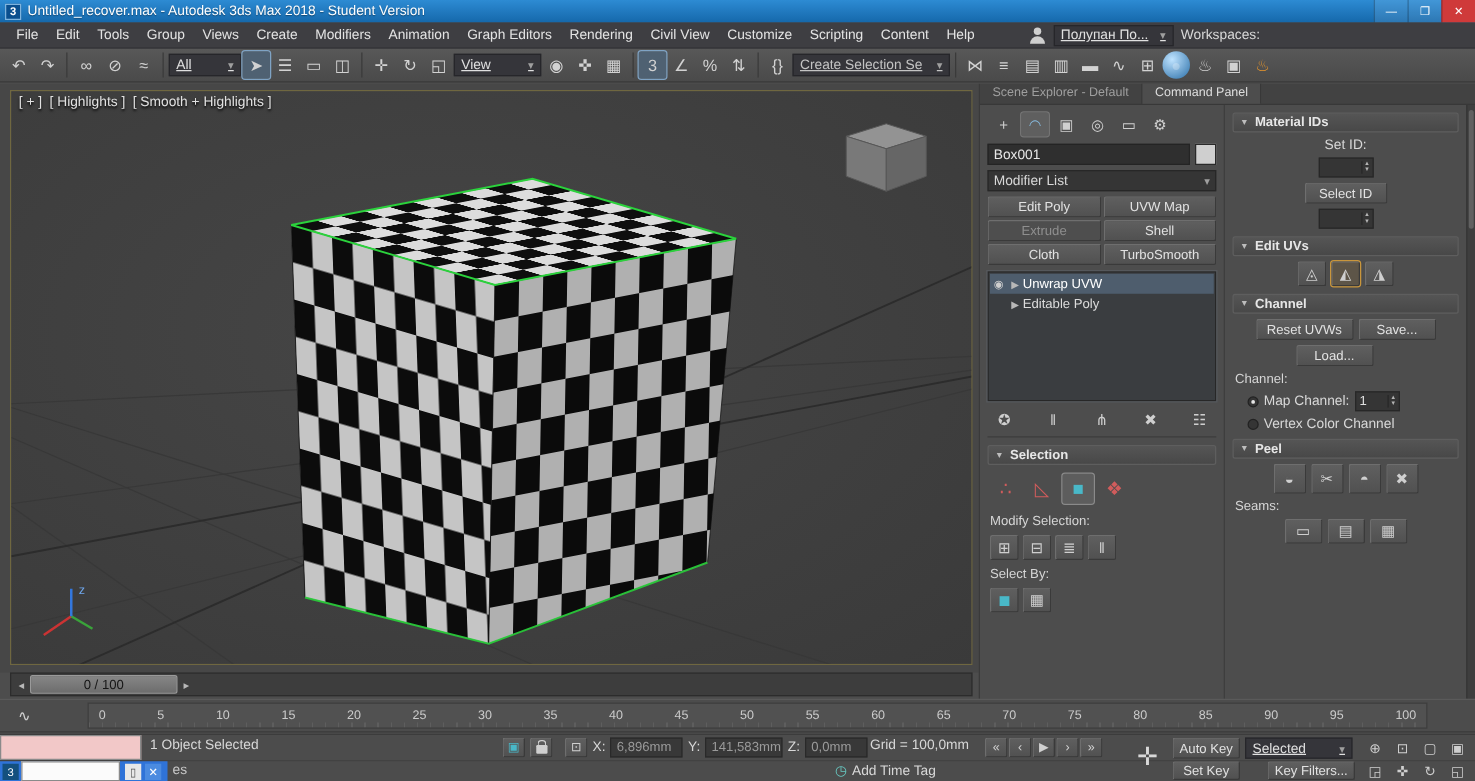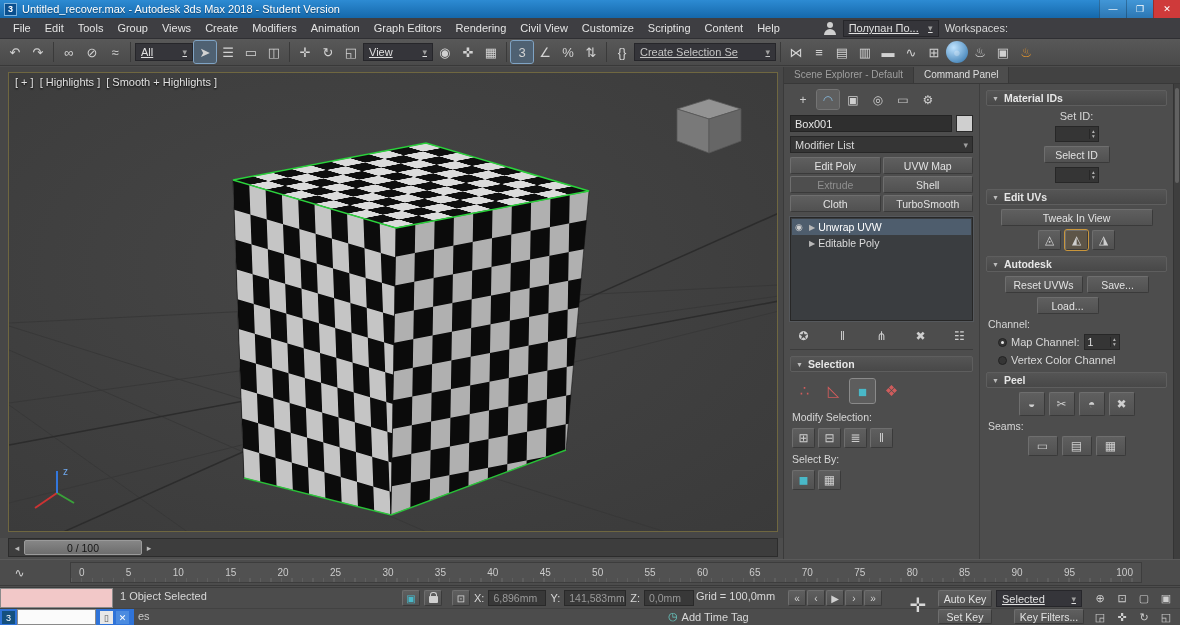--- a/index.html
+++ b/index.html
@@ -242,7 +242,7 @@
 
     <div class="tb-icon">{}</div>
       </div>
-    <div class="dd tb-dd" style="width:142px;color:#c4c4c4;">
+    <div class="dd tb-dd" style="width:126px;color:#c4c4c4;">
       <span>Create Selection Se</span>
         <span class="arr">▾</span>
     </div>

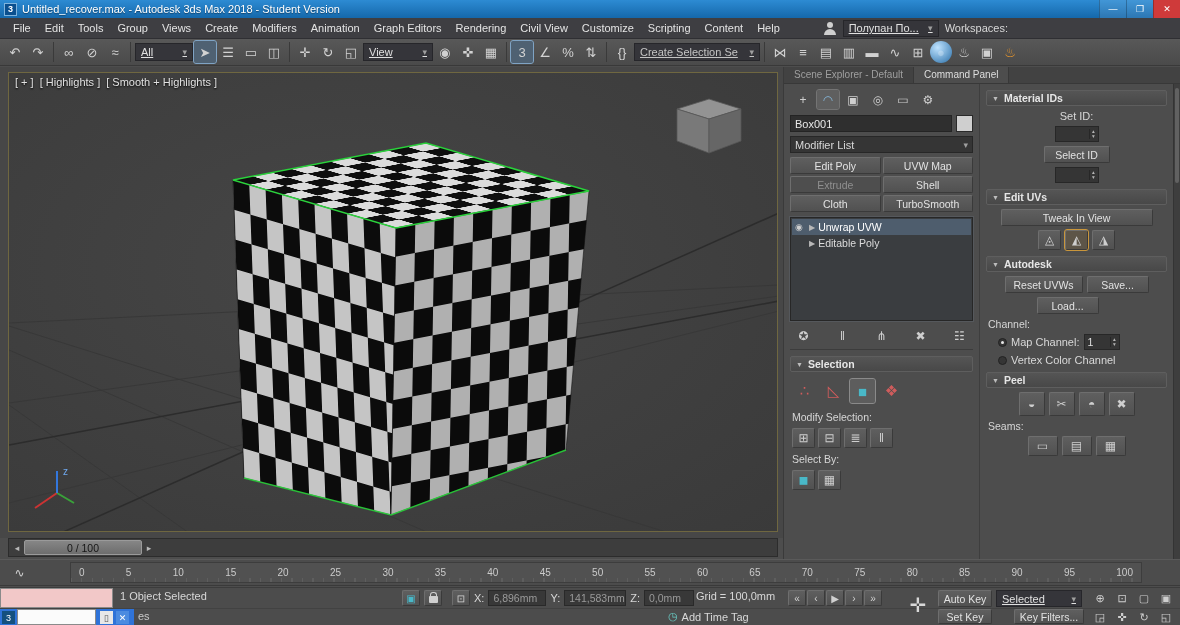--- a/index.html
+++ b/index.html
@@ -446,9 +446,6 @@
           <span>Edit UVs</span>
         </div>
         <div class="u-row center">
-          <div class="btn3d" style="width:152px;">Tweak In View</div>
-        </div>
-        <div class="u-row center">
 
         <div class="small-btn">◬</div>
             <div class="small-btn" data-active="true">◭</div>

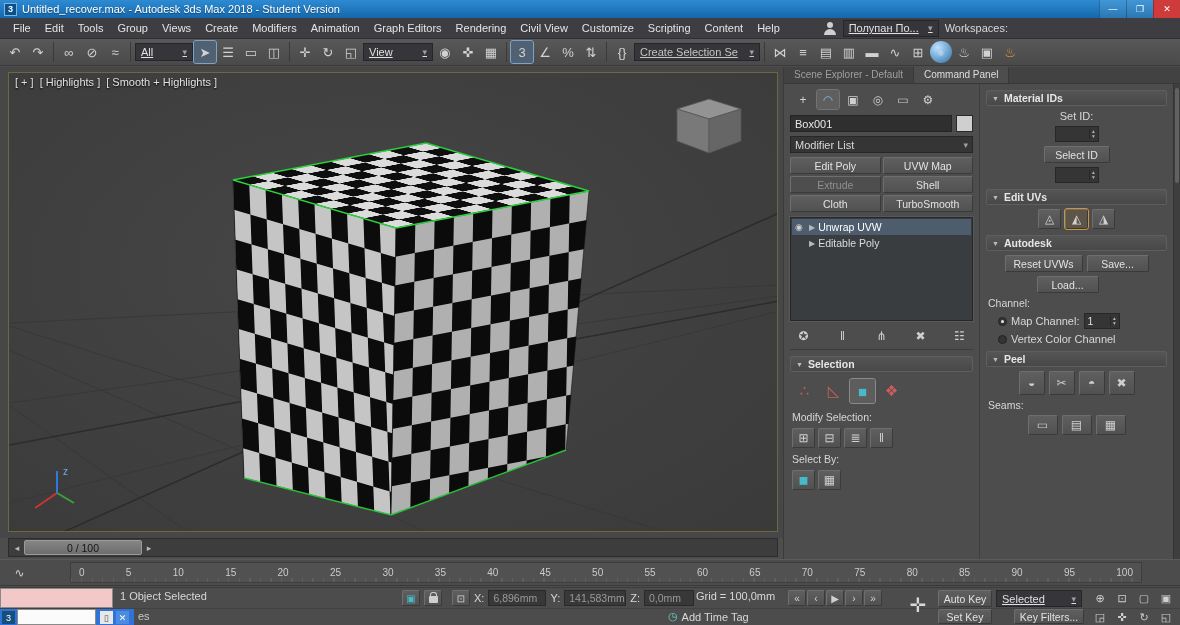--- a/index.html
+++ b/index.html
@@ -454,7 +454,7 @@
 
         <div class="rollout-header">
           <span class="rarr">▼</span>
-          <span>Autodesk</span>
+          <span>Channel</span>
         </div>
         <div class="u-row center">
           <div class="btn3d" style="width:78px;">Reset UVWs</div>

